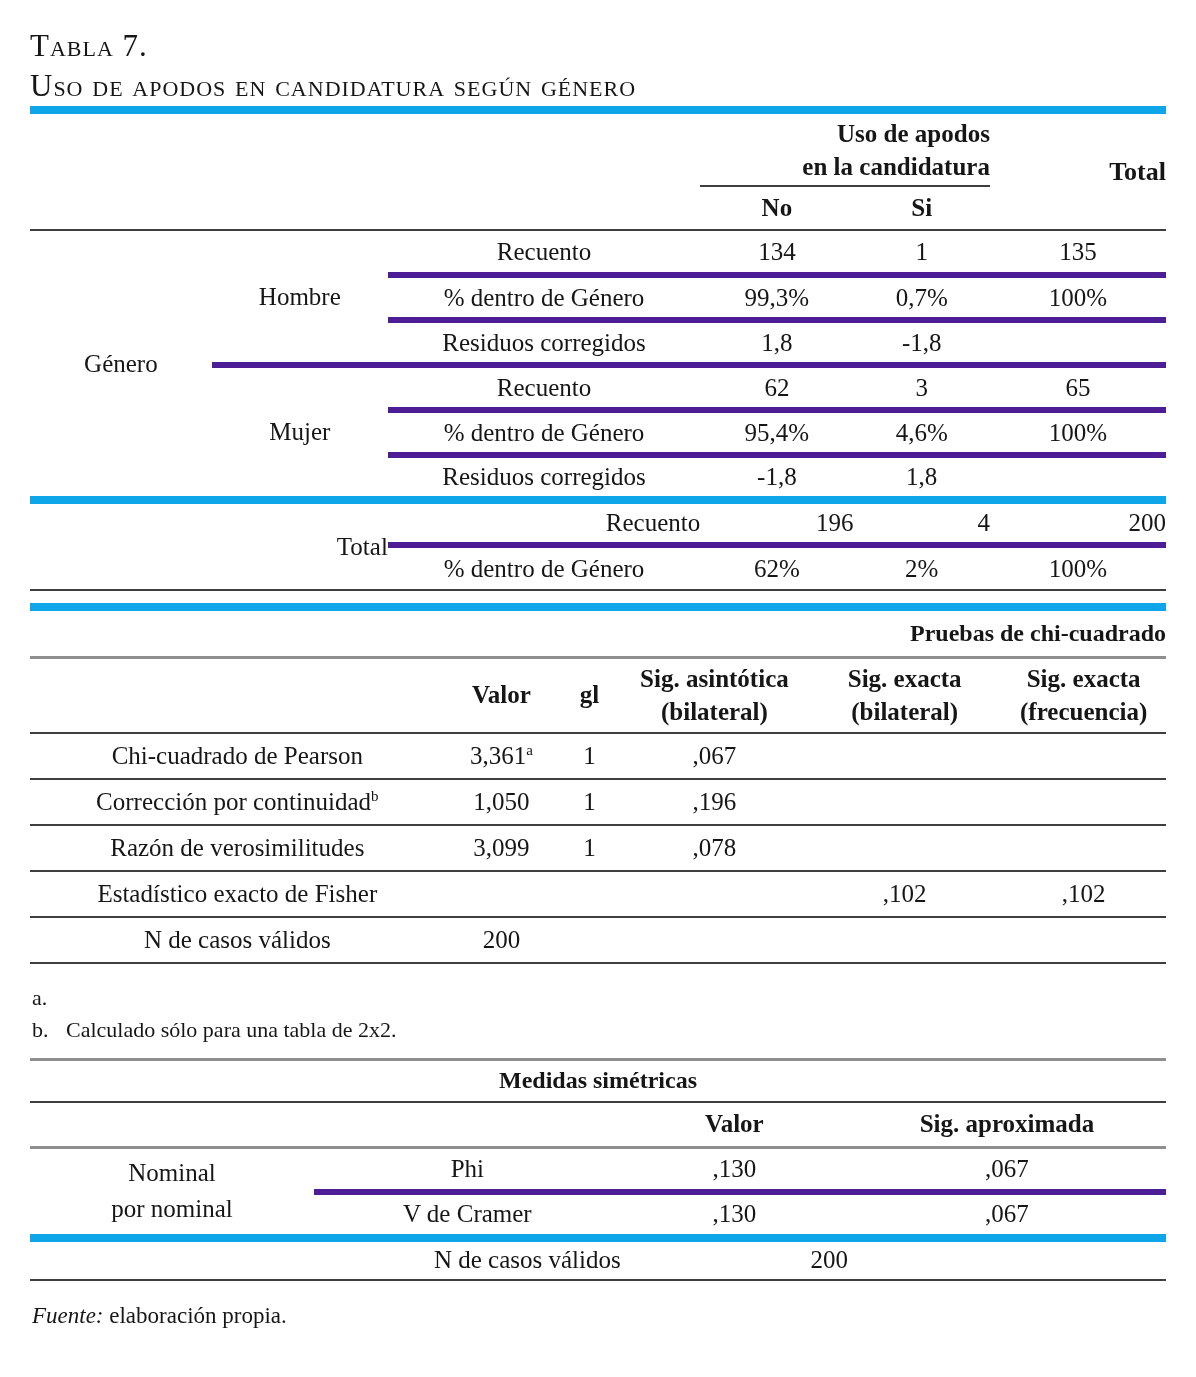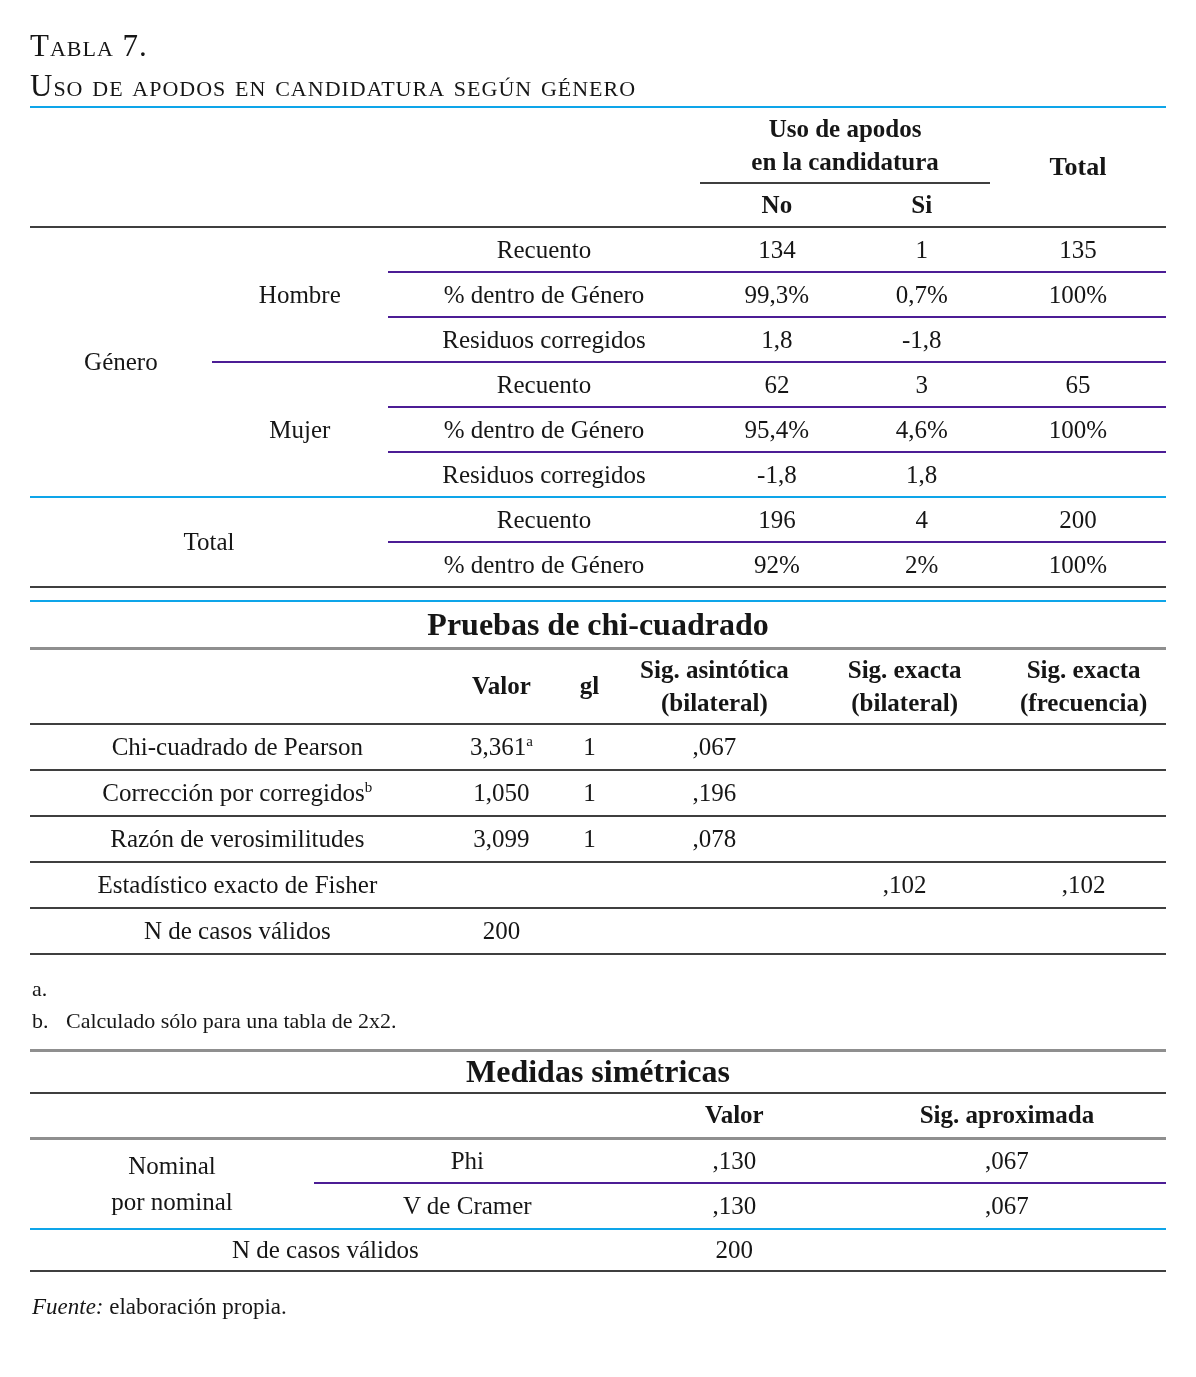--- a/index.html
+++ b/index.html
@@ -38,7 +38,7 @@
     overflow: hidden;
   }
   
-  .bt  { border-top: 2px solid #0ea5e9; }
+  .bt  { border-top: 8px solid #0ea5e9; text-align: right; }
   .bb  { border-bottom: 2px solid #3f3f3f; }
   .btl { border-top: 2px solid #4c1d95; }      
   .bbthick { border-bottom: 3px solid #8f8f8f; }

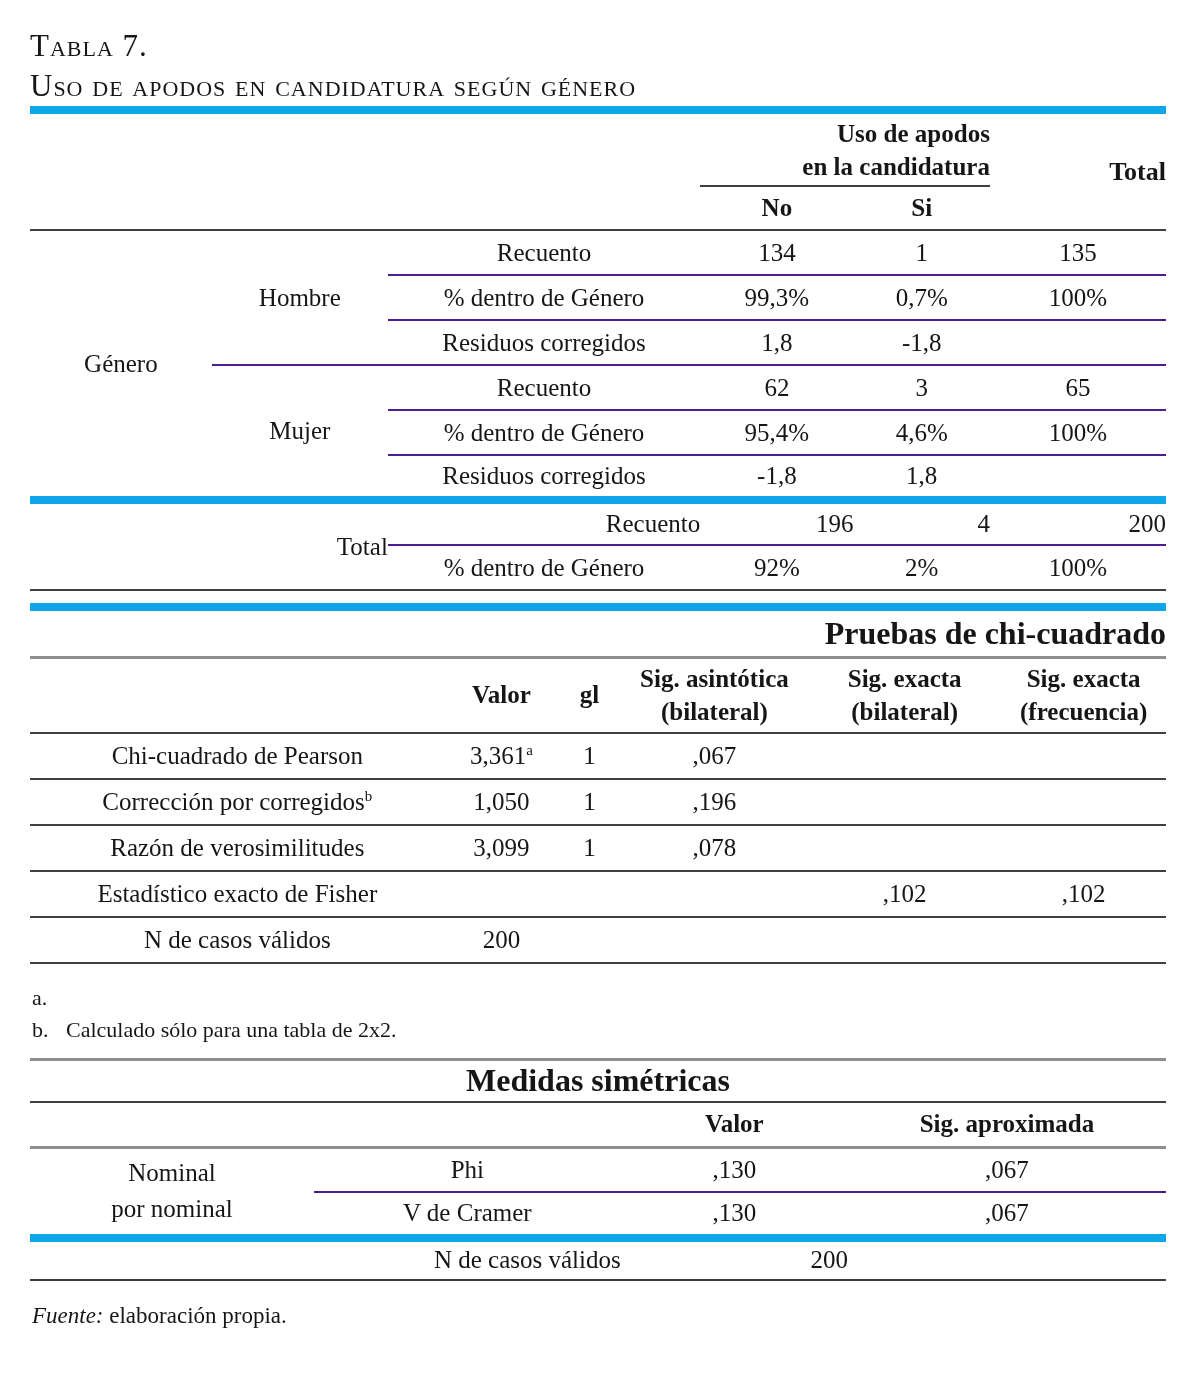--- a/index.html
+++ b/index.html
@@ -40,7 +40,7 @@
   
   .bt  { border-top: 8px solid #0ea5e9; text-align: right; }
   .bb  { border-bottom: 2px solid #3f3f3f; }
-  .btl { border-top: 2px solid #4c1d95; }      
+  .btl { border-top: 6px solid #4c1d95; }      
   .bbthick { border-bottom: 3px solid #8f8f8f; }
   .btthick { border-top: 3px solid #8f8f8f; }
   

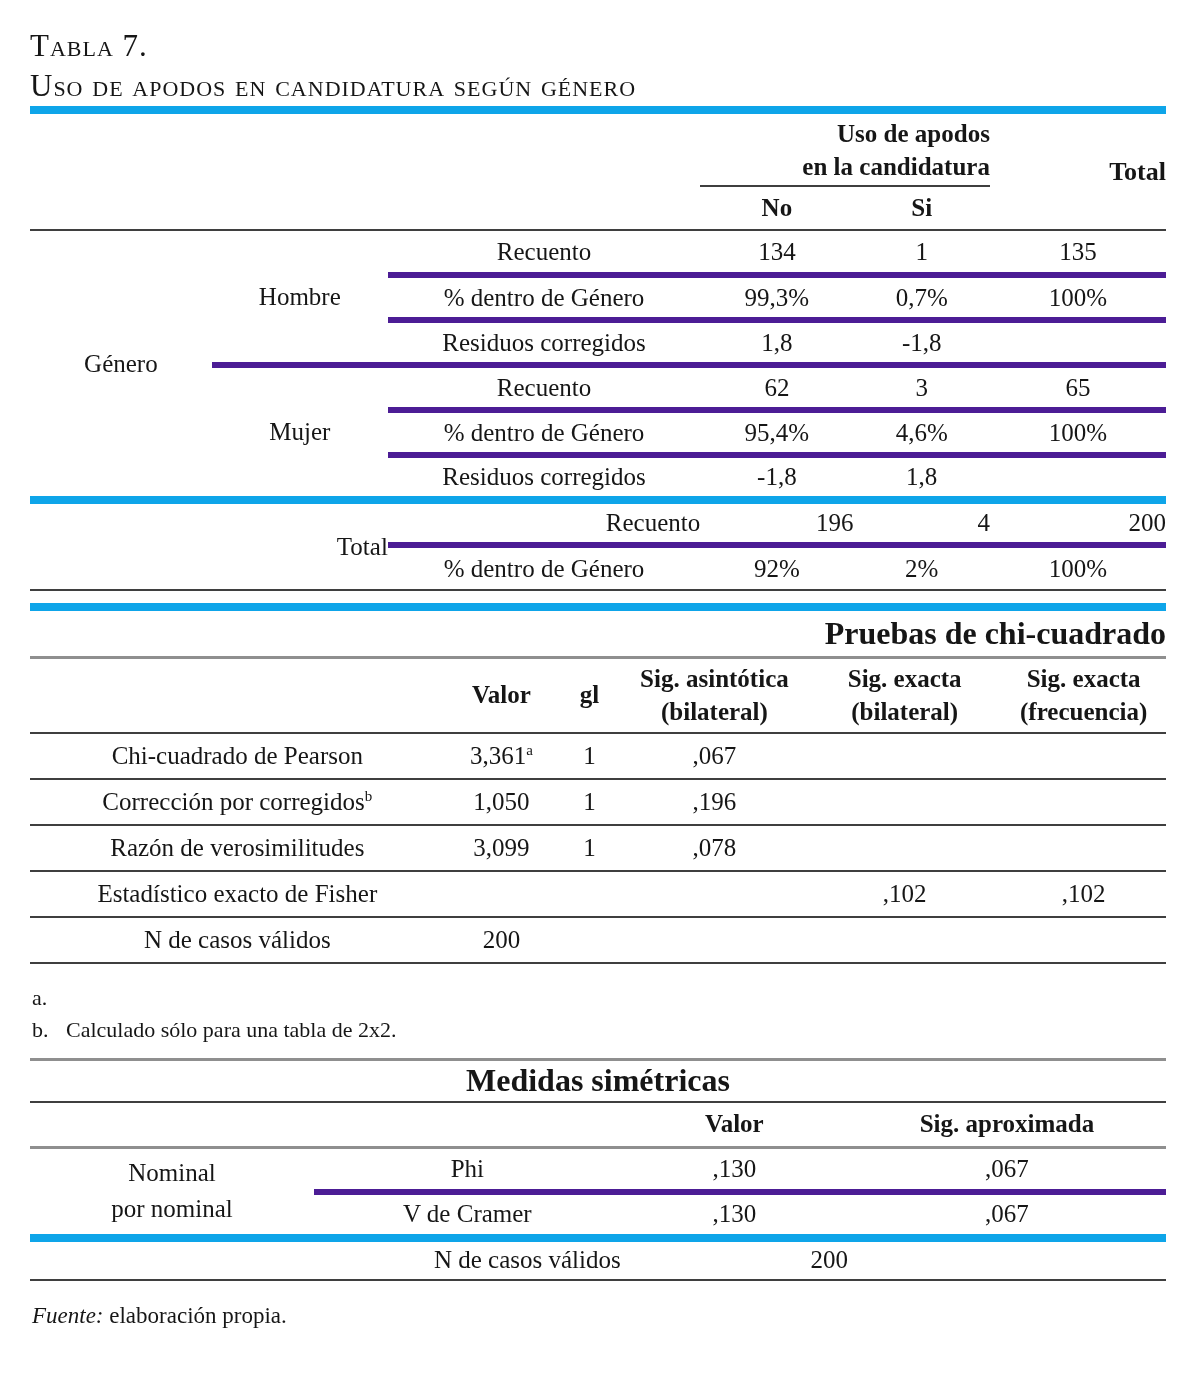--- a/index.html
+++ b/index.html
@@ -165,7 +165,7 @@
       </tr>
       <tr class="r45">
         <td class="btl bb">% dentro de Género</td>
-        <td class="btl bb">92%</td>
+        <td class="btl bb">62%</td>
         <td class="btl bb">2%</td>
         <td class="btl bb">100%</td>
       </tr>

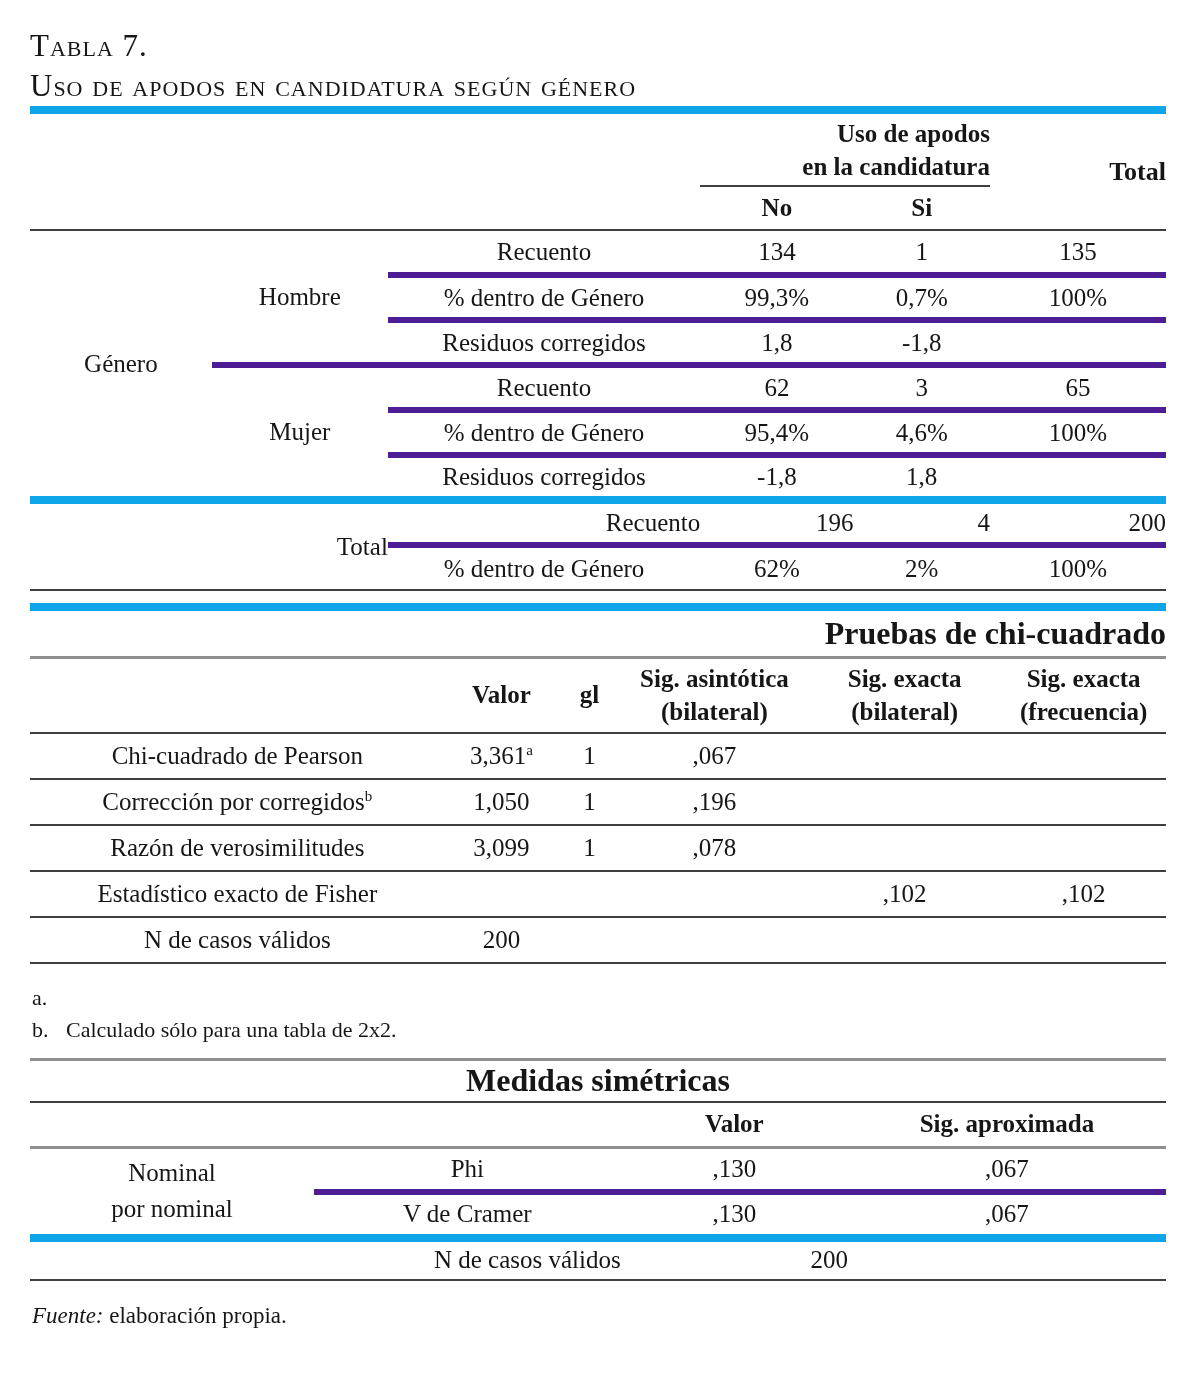--- a/index.html
+++ b/index.html
@@ -55,7 +55,7 @@
   .r42 { height: 42px; }
   
   .chitab { margin-top: 12px; }
-  .sec-title { font-weight: bold; font-size: 32px; height: 45px; }
+  .sec-title { font-weight: bold; font-size: 24px; height: 45px; }
   .chi-hdr { height: 75px; }
   .chi-hdr .two { line-height: 33px; }
   sup {

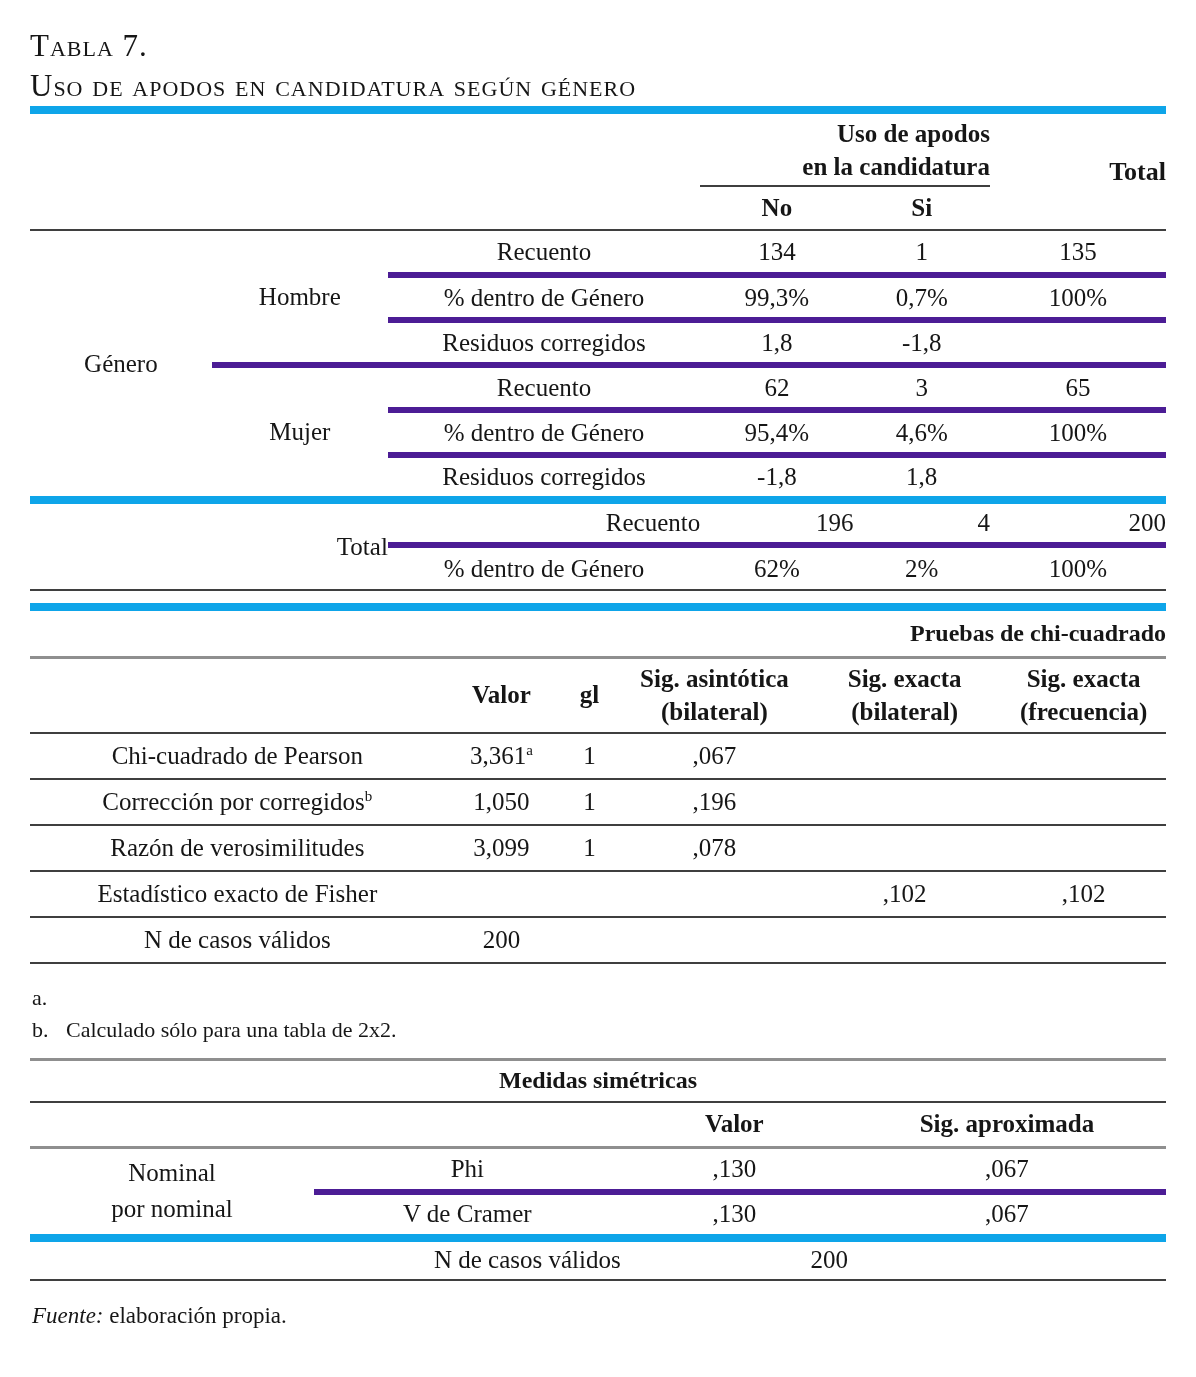--- a/index.html
+++ b/index.html
@@ -211,7 +211,7 @@
         <td class="bb"></td>
       </tr>
       <tr class="r46">
-        <td class="bb"><span>Corrección por corregidos</span><sup>b</sup></td>
+        <td class="bb"><span>Corrección por continuidad</span><sup>b</sup></td>
         <td class="bb">1,050</td>
         <td class="bb">1</td>
         <td class="bb">,196</td>

